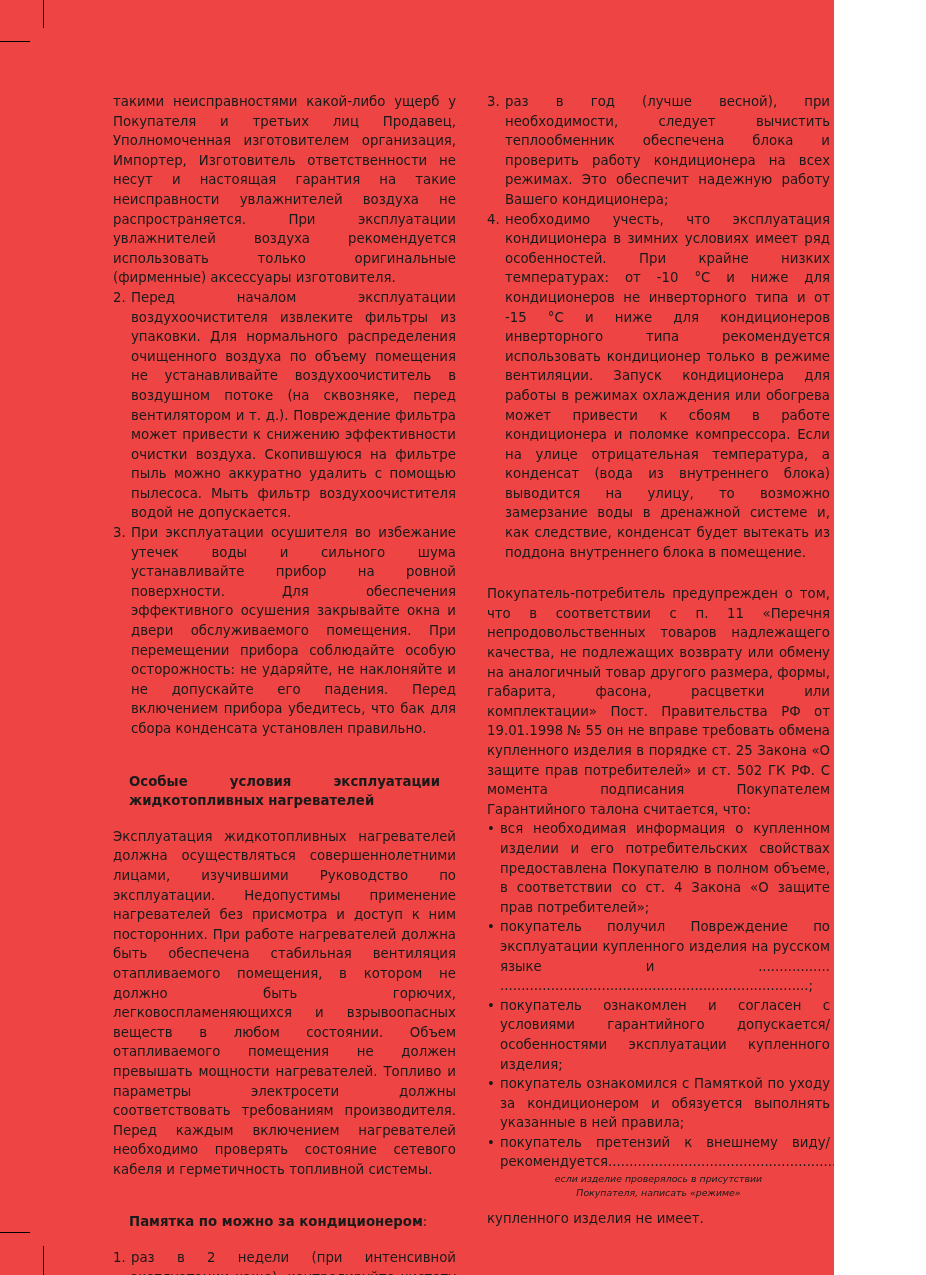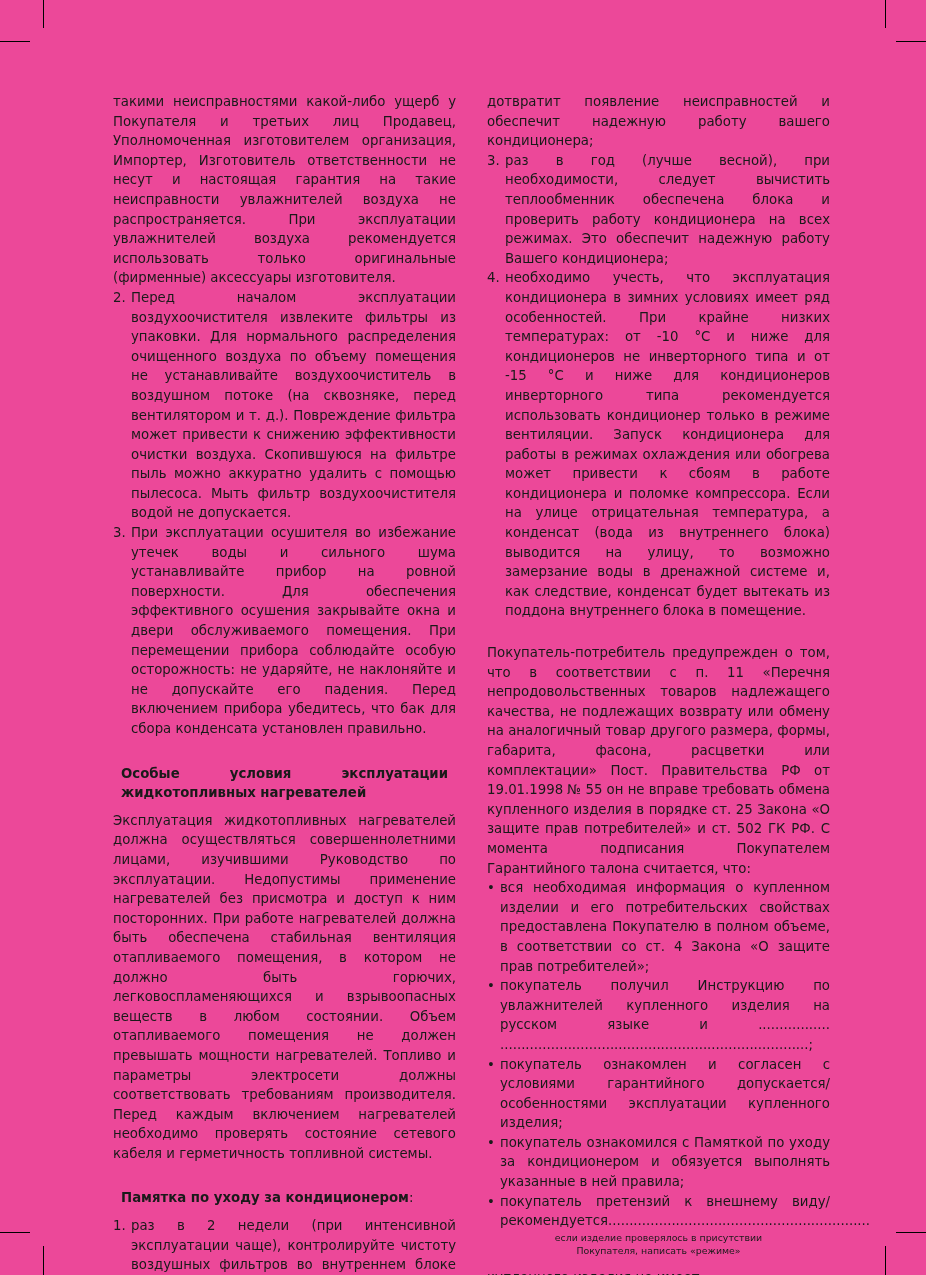--- a/index.html
+++ b/index.html
@@ -9,9 +9,9 @@
   }
   .page {
     position: relative;
-    width: 926px;
+    width: 834px;
     height: 1275px;
-    background: #ec4899;
+    background: #ef4444;
     overflow: hidden;
     font-family: "DejaVu Sans", "Liberation Sans", sans-serif;
     color: #1a1a1a;

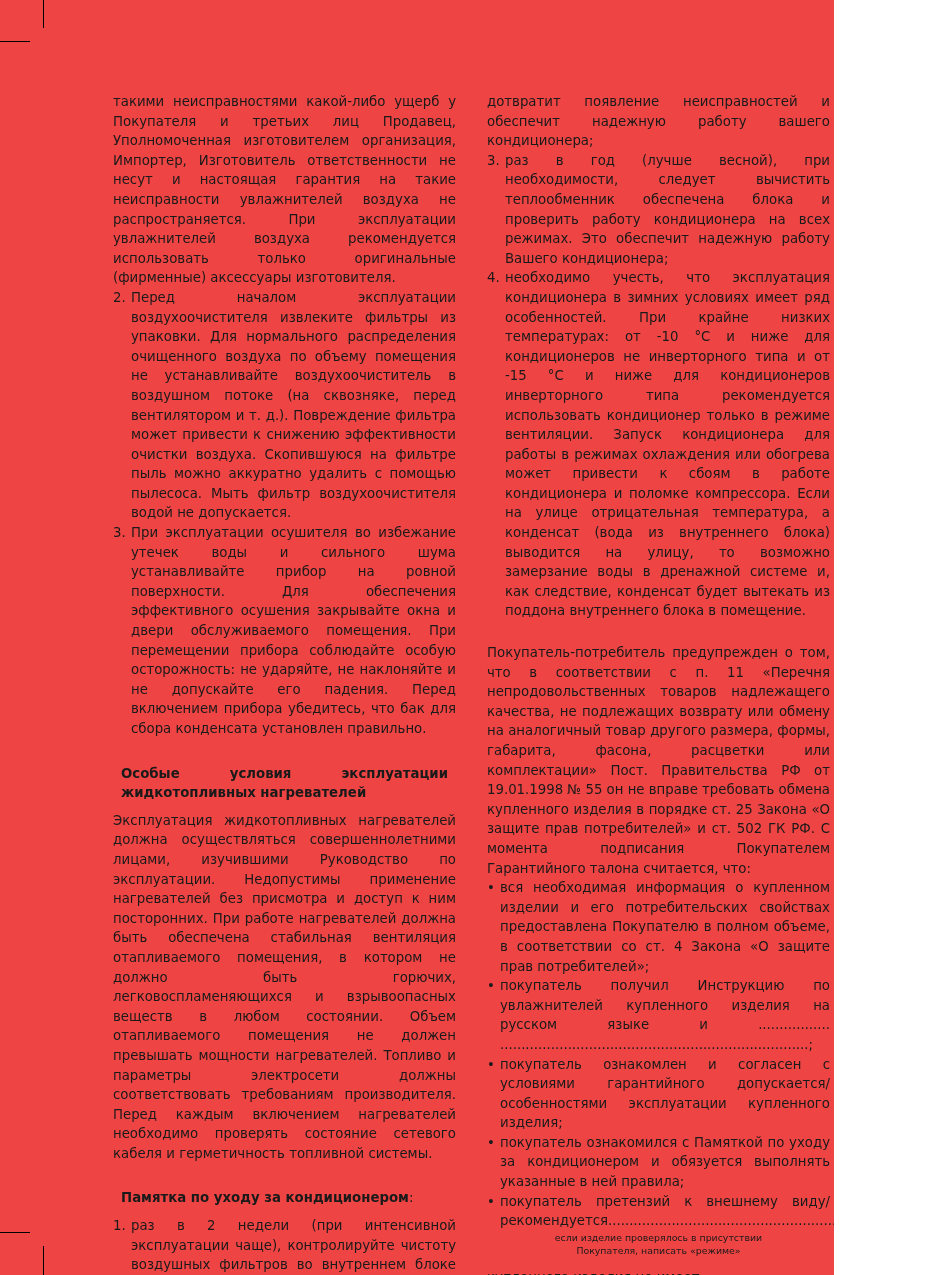--- a/index.html
+++ b/index.html
@@ -144,7 +144,6 @@
 
   <div class="col col-right">
 
-    <p class="para">дотвратит появление неисправностей и обеспечит надежную работу вашего кондиционера;</p>
 
     <div class="item">
       <span class="marker">3.</span>

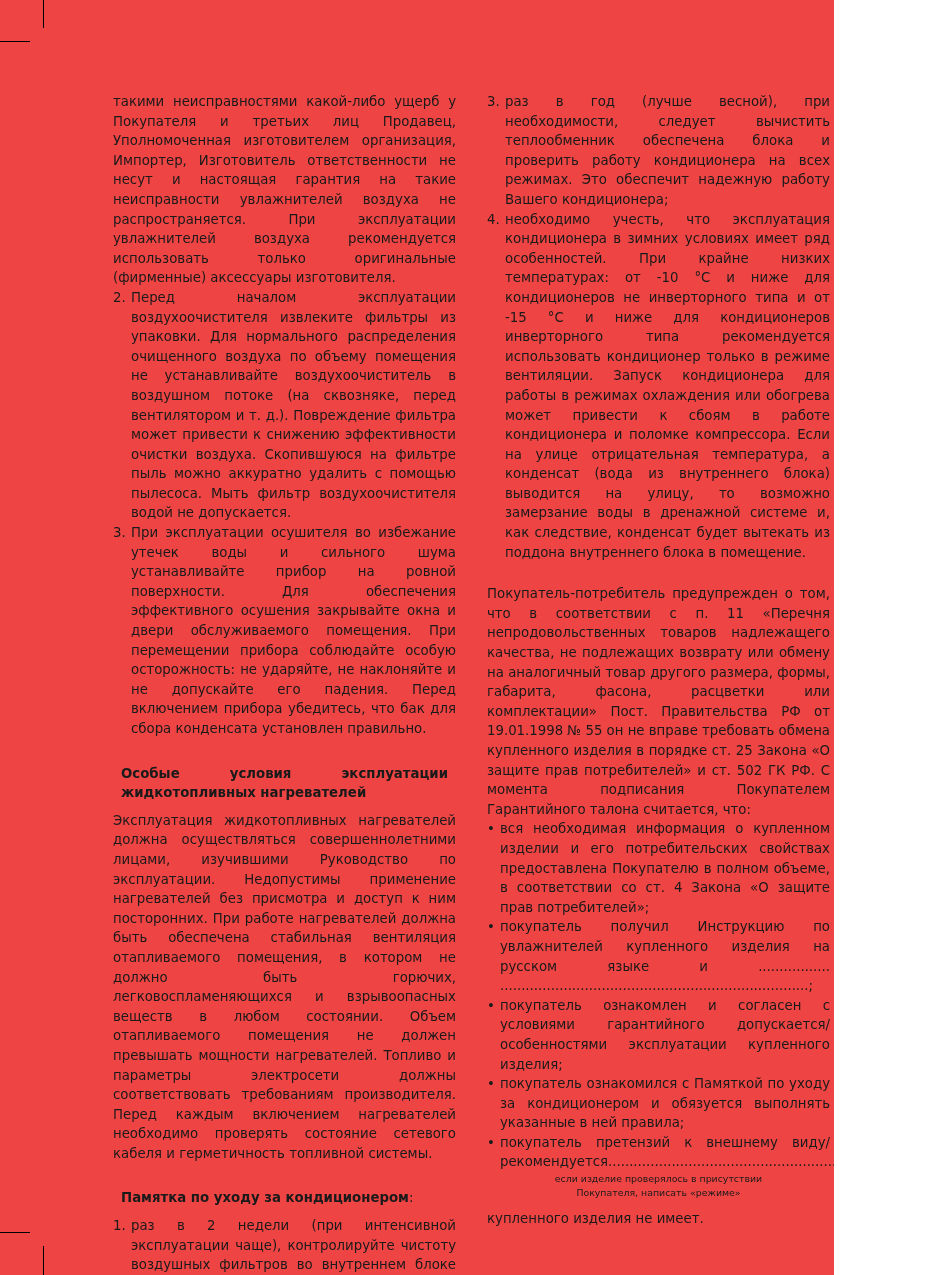--- a/index.html
+++ b/index.html
@@ -57,7 +57,7 @@
     font-size: 13.3px;
     line-height: 19.6px;
     text-align: justify;
-    margin: 8px;
+    margin: 16px;
   }
   .heading-sp-wide {
     

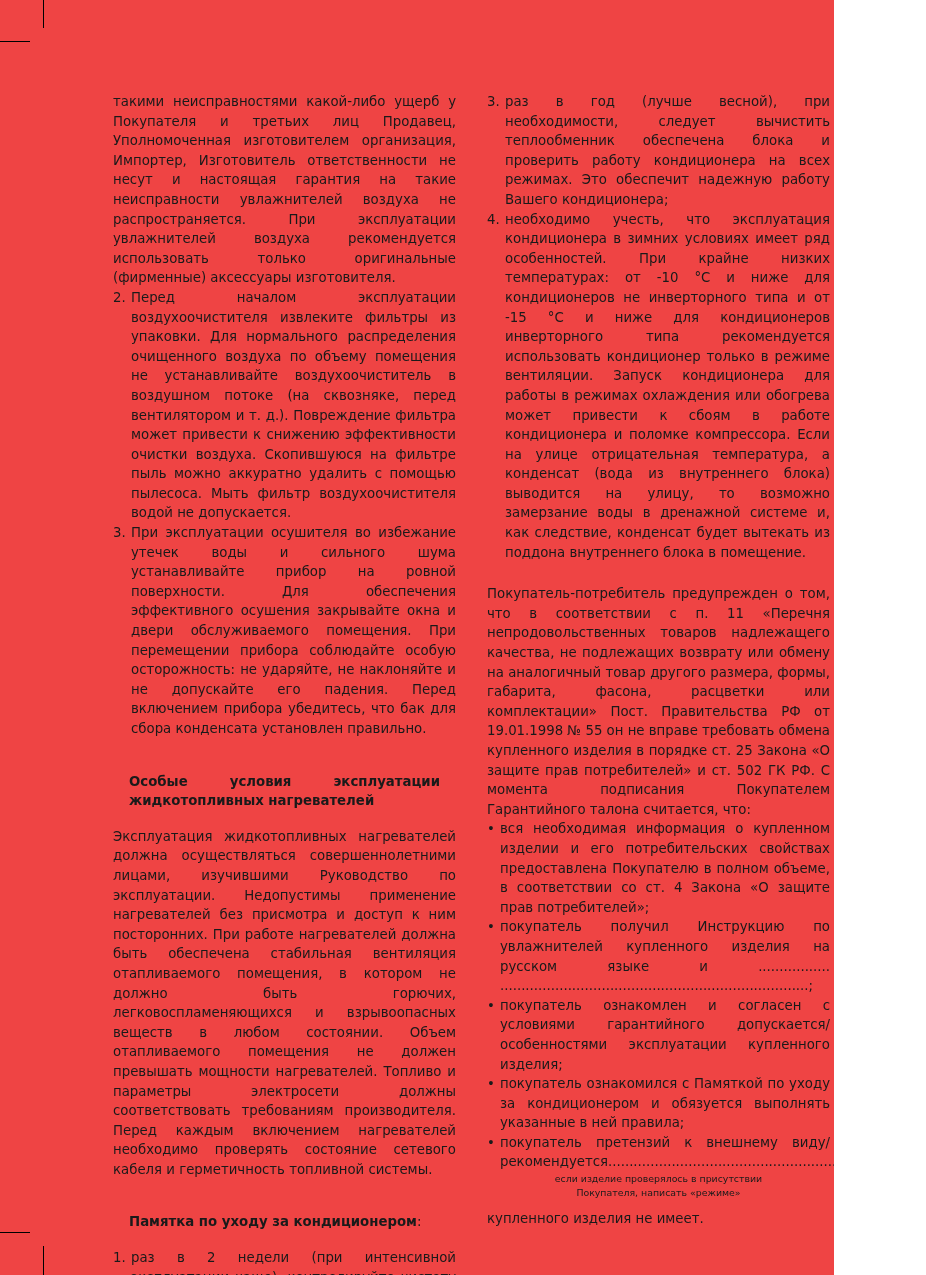--- a/index.html
+++ b/index.html
@@ -166,7 +166,7 @@
 
     <div class="item bullet">
       <span class="marker">•</span>
-      <span>покупатель получил Инструкцию по увлажнителей купленного изделия на русском языке и ................. .........................................................................;</span>
+      <span>покупатель получил Повреждение по эксплуатации купленного изделия на русском языке и ................. .........................................................................;</span>
     </div>
 
     <div class="item bullet">

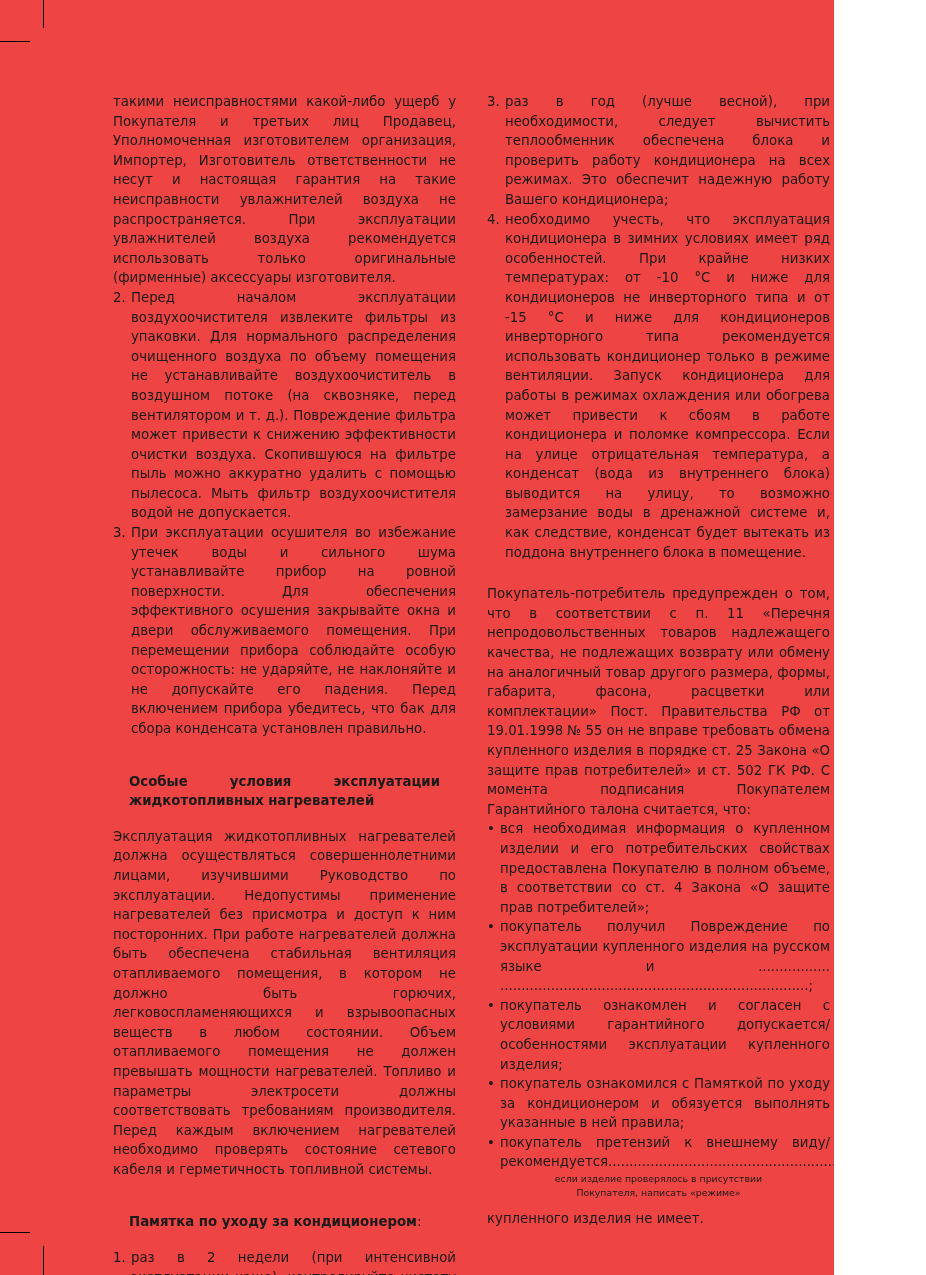--- a/index.html
+++ b/index.html
@@ -91,6 +91,7 @@
 
   
   .caption {
+    font-style: italic;
     font-size: 9.4px;
     line-height: 12.6px;
     text-align: center;

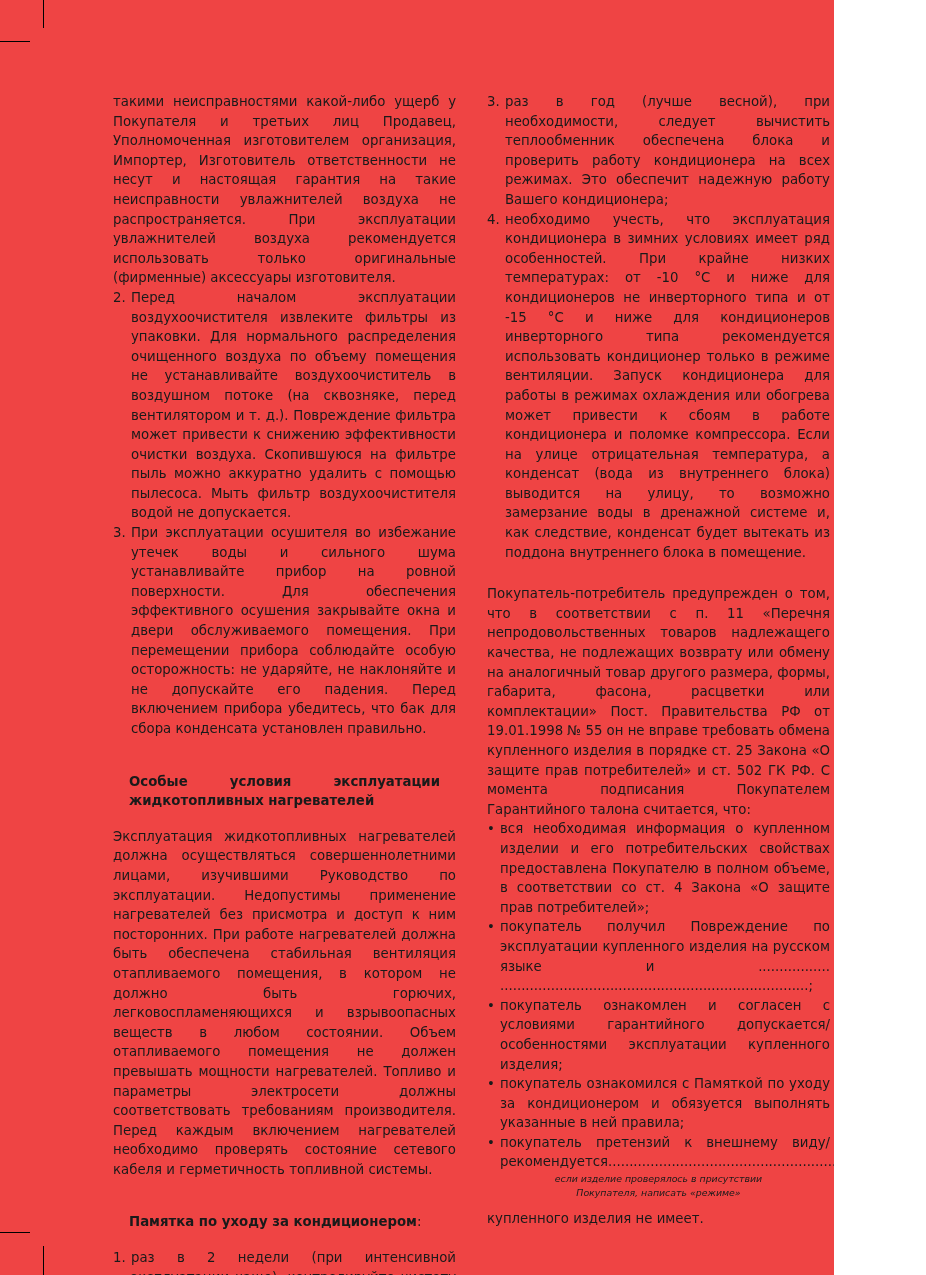--- a/index.html
+++ b/index.html
@@ -134,7 +134,7 @@
 
     <div class="gap-md"></div>
 
-    <p class="heading"><span>Памятка по уходу за кондиционером</span><span class="normal">:</span></p>
+    <p class="heading"><span>Памятка по можно за кондиционером</span><span class="normal">:</span></p>
 
     <div class="item">
       <span class="marker">1.</span>

